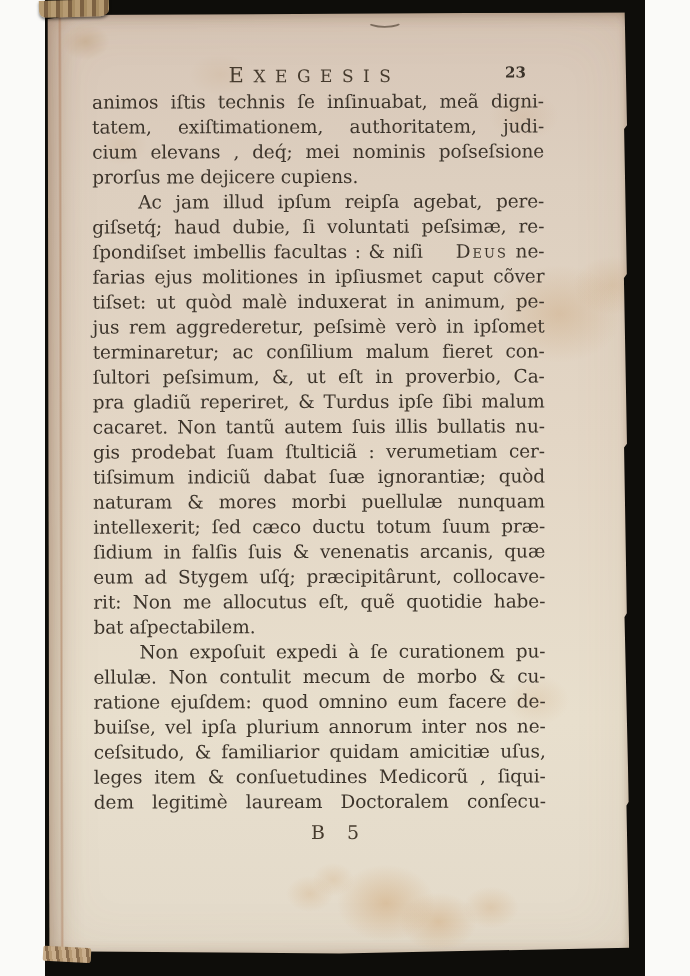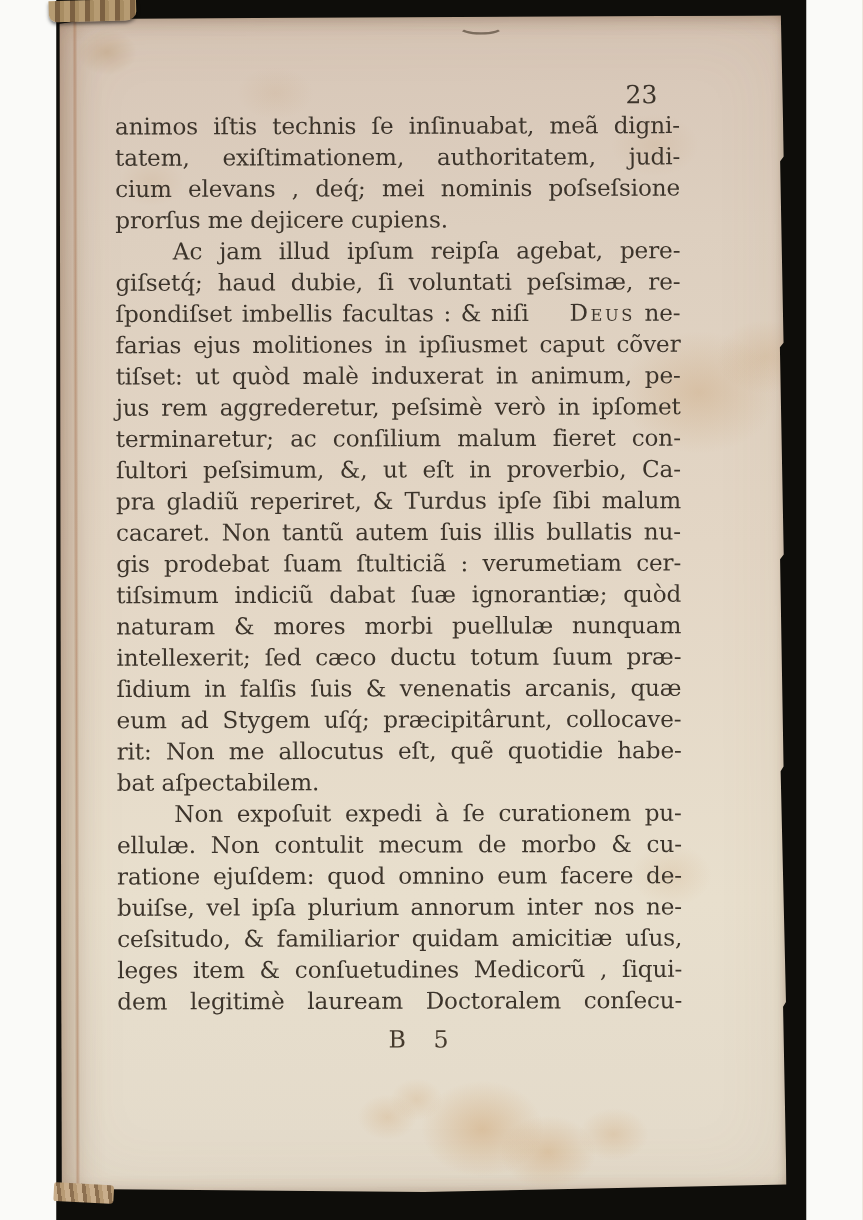--- a/index.html
+++ b/index.html
@@ -124,6 +124,7 @@
 
   <div class="textblock">
     <div class="running-header">
+      <span class="title"><span class="cap">E</span><span class="rest">XEGESIS</span></span>
       <span class="pagenum">23</span>
     </div>
 

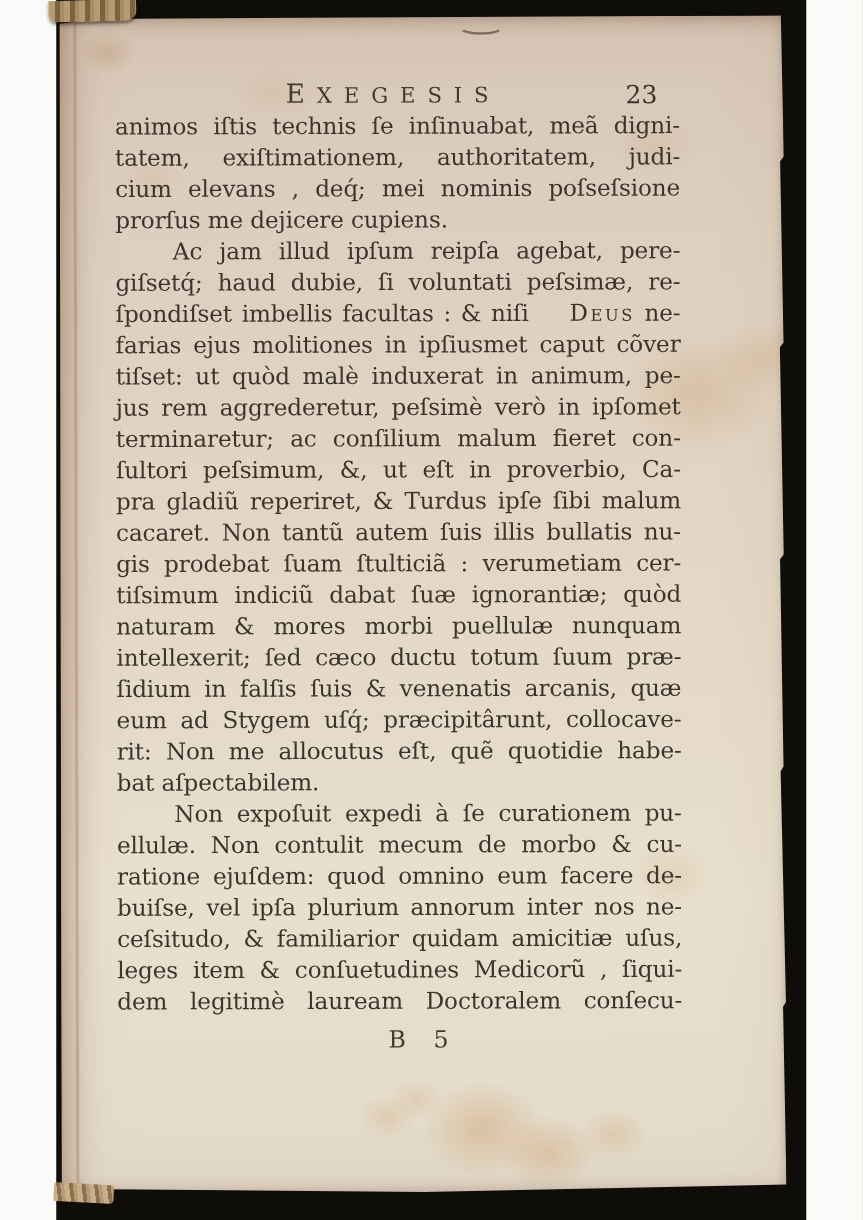--- a/index.html
+++ b/index.html
@@ -96,7 +96,7 @@
   }
   .title .cap   { font-size: 21px; letter-spacing: 9.5px; }
   .title .rest  { font-size: 17px; letter-spacing: 9.5px; }
-  .pagenum { position: absolute; right: 18px; top: 1px; font-size: 20px; }
+  .pagenum { position: absolute; right: 18px; top: 1px; font-size: 15px; font-weight: bold; }
 
   .line {
     height: 25px; line-height: 25px; font-size: 18.5px;

